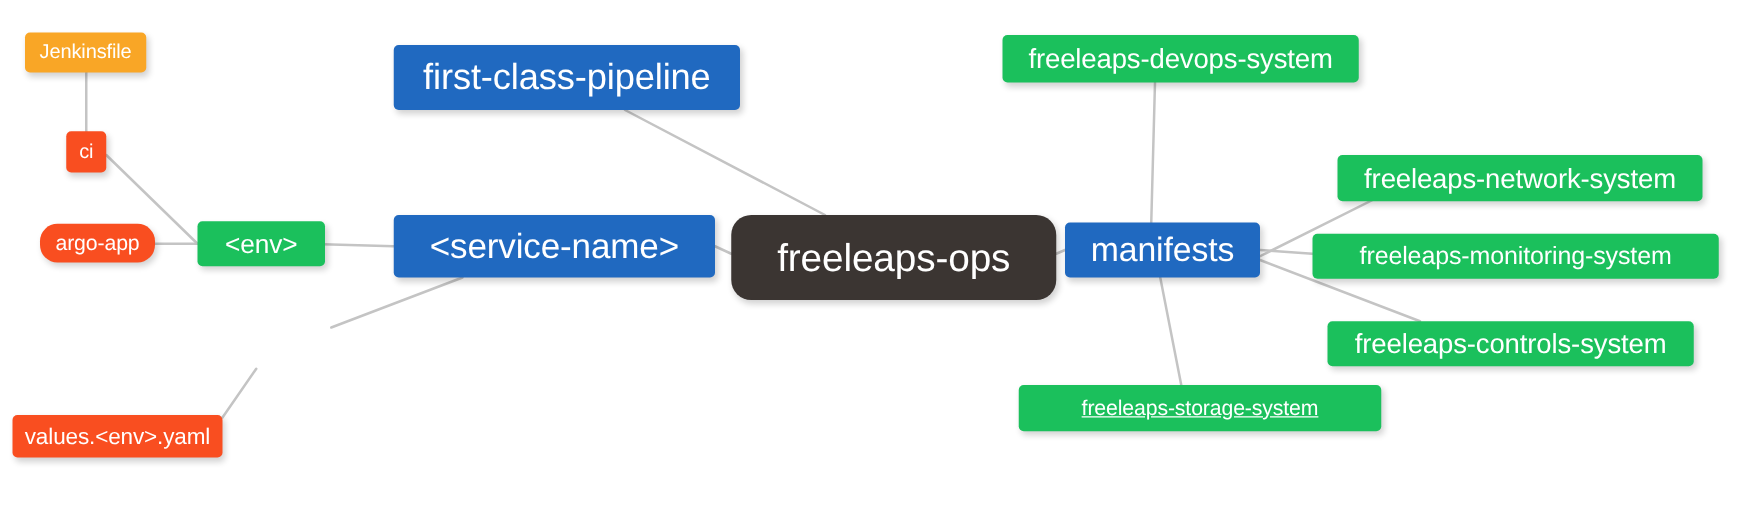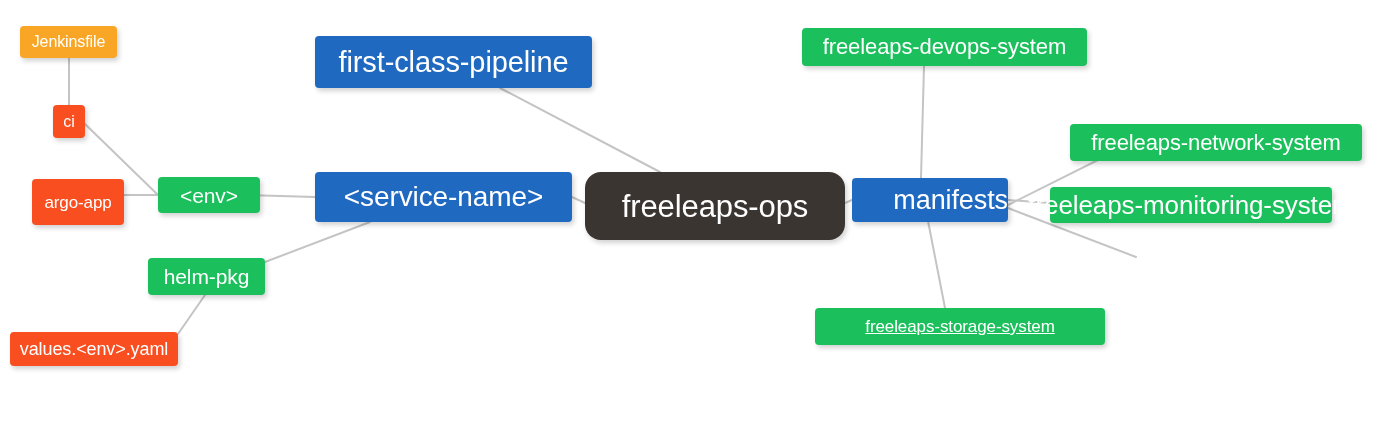--- a/index.html
+++ b/index.html
@@ -94,7 +94,7 @@
     <div class="node node-red" style="left: 53px; top: 105px; width: 32px; height: 33px; font-size: 16px; justify-content: center;">
       <span>ci</span>
     </div>
-    <div class="node node-red" style="left: 32px; top: 179px; width: 92px; height: 46px; font-size: 17px;">
+    <div class="node node-red" style="left: 32px; top: 179px; width: 92px; height: 31px; font-size: 17px; border-radius: 14px;">
       <span>argo-app</span>
     </div>
     <div class="node node-red" style="left: 10px; top: 332px; width: 168px; height: 34px; font-size: 18px;">

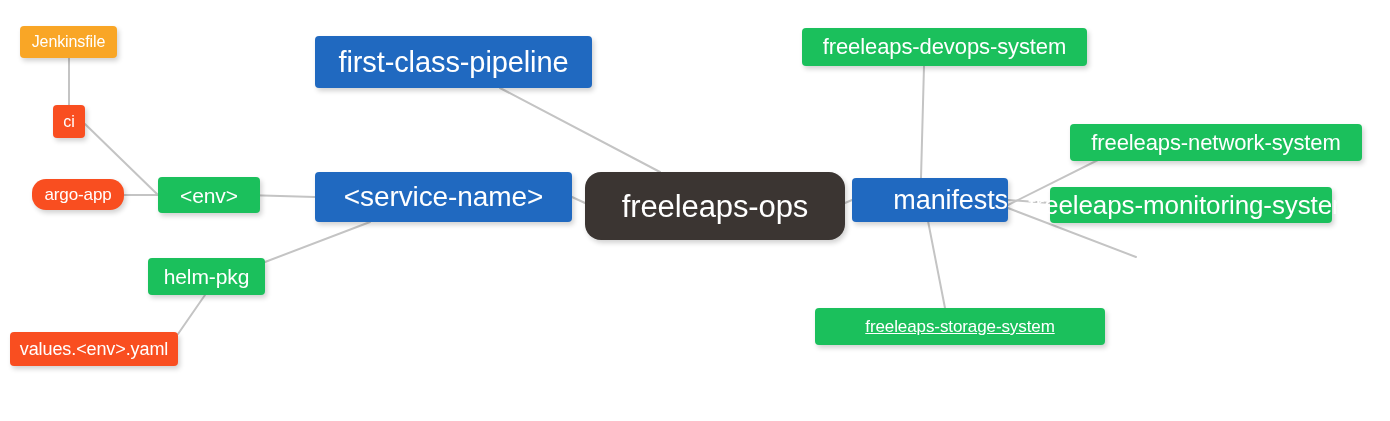--- a/index.html
+++ b/index.html
@@ -82,7 +82,7 @@
     <div class="node node-blue" style="left: 315px; top: 36px; width: 277px; height: 52px; font-size: 29px;">
       <span>first-class-pipeline</span>
     </div>
-    <div class="node node-blue" style="left: 852px; top: 178px; width: 156px; height: 44px; font-size: 27px; justify-content: flex-end;">
+    <div class="node node-blue" style="left: 852px; top: 178px; width: 156px; height: 44px; font-size: 27px;">
       <span>manifests</span>
     </div>
     <div class="node node-green" style="left: 158px; top: 177px; width: 102px; height: 36px; font-size: 21px;">

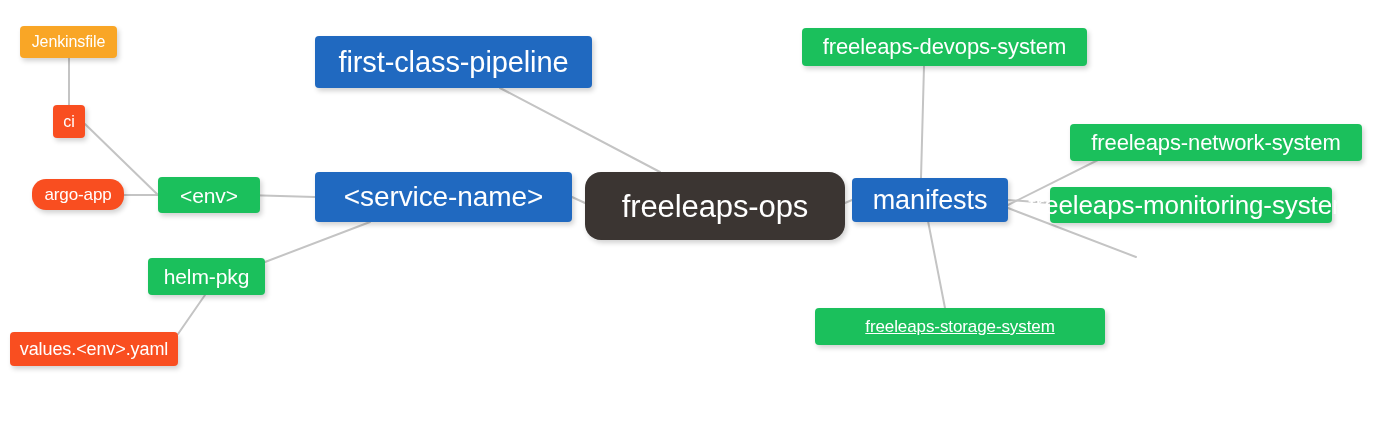--- a/index.html
+++ b/index.html
@@ -109,7 +109,7 @@
     <div class="node node-green" style="left: 1056px; top: 124px; width: 292px; height: 37px; font-size: 22px; margin-left: 14px;">
       <span>freeleaps-network-system</span>
     </div>
-    <div class="node node-green" style="left: 1050px; top: 187px; width: 282px; height: 36px; font-size: 26px;">
+    <div class="node node-green" style="left: 1050px; top: 187px; width: 325px; height: 36px; font-size: 20px;">
       <span>freeleaps-monitoring-system</span>
     </div>
     <div class="node node-green" style="left: 815px; top: 308px; width: 290px; height: 37px; font-size: 17px; text-decoration: underline;">

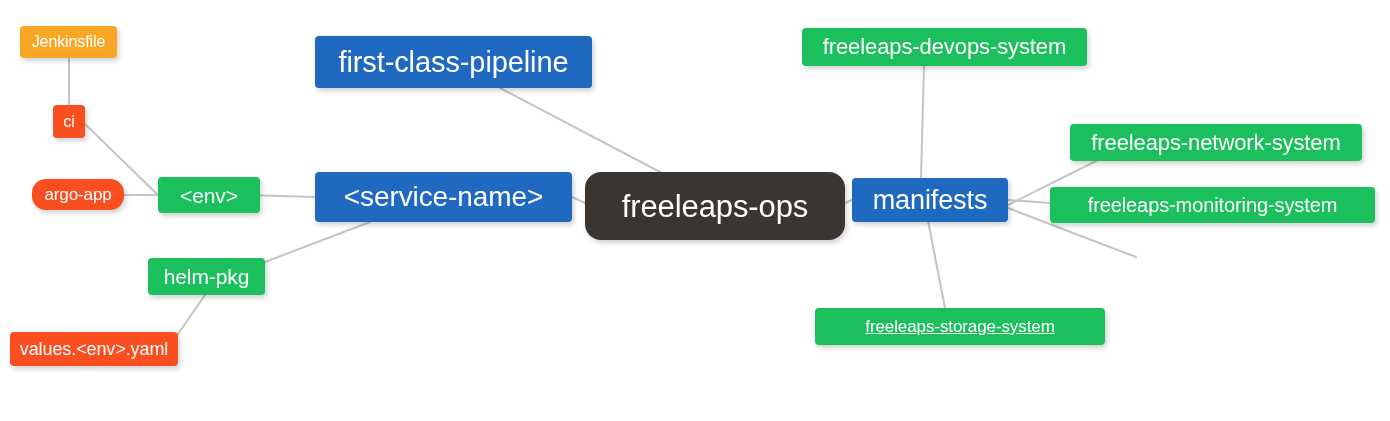--- a/index.html
+++ b/index.html
@@ -88,9 +88,6 @@
     <div class="node node-green" style="left: 158px; top: 177px; width: 102px; height: 36px; font-size: 21px;">
       <span>&lt;env&gt;</span>
     </div>
-    <div class="node node-green" style="left: 148px; top: 258px; width: 117px; height: 37px; font-size: 21px;">
-      <span>helm-pkg</span>
-    </div>
     <div class="node node-red" style="left: 53px; top: 105px; width: 32px; height: 33px; font-size: 16px; justify-content: center;">
       <span>ci</span>
     </div>

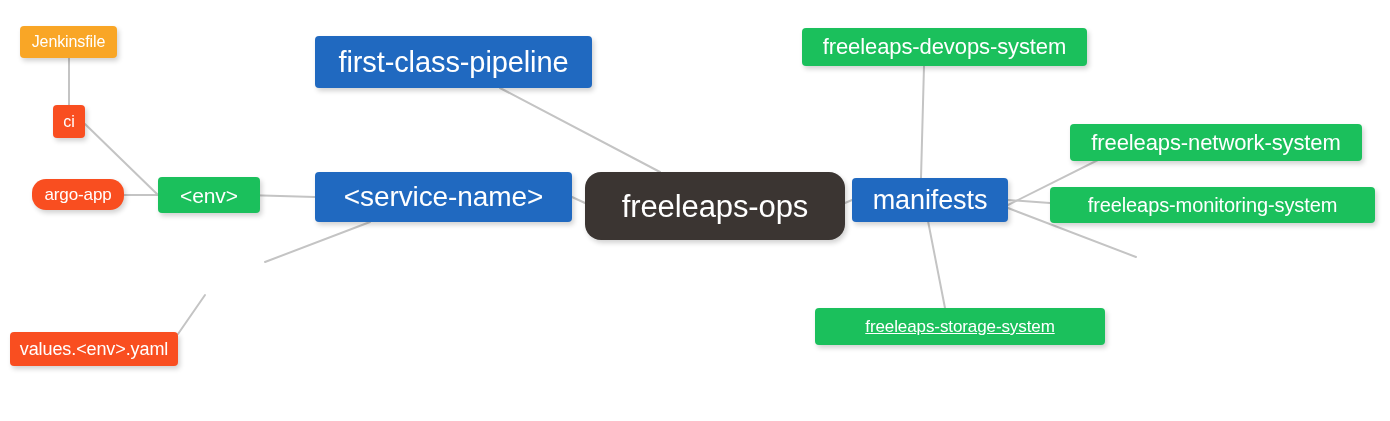--- a/index.html
+++ b/index.html
@@ -109,6 +109,9 @@
     <div class="node node-green" style="left: 1050px; top: 187px; width: 325px; height: 36px; font-size: 20px;">
       <span>freeleaps-monitoring-system</span>
     </div>
+    <div class="node node-green" style="left: 1062px; top: 257px; width: 293px; height: 36px; font-size: 22px;">
+      <span>freeleaps-controls-system</span>
+    </div>
     <div class="node node-green" style="left: 815px; top: 308px; width: 290px; height: 37px; font-size: 17px; text-decoration: underline;">
       <span>freeleaps-storage-system</span>
     </div>

